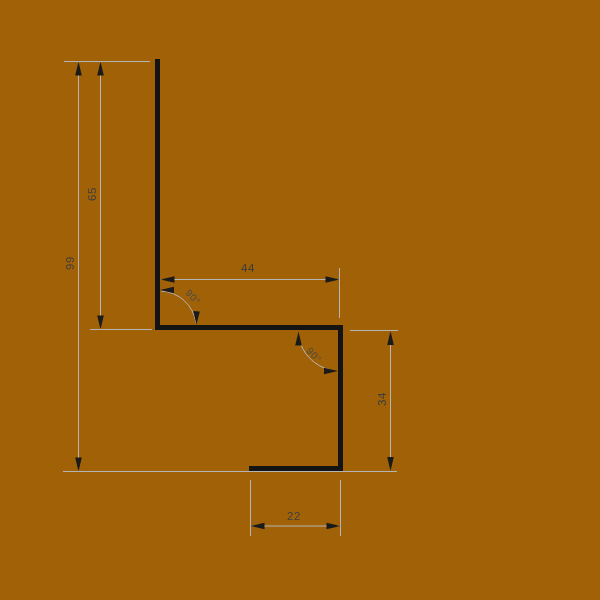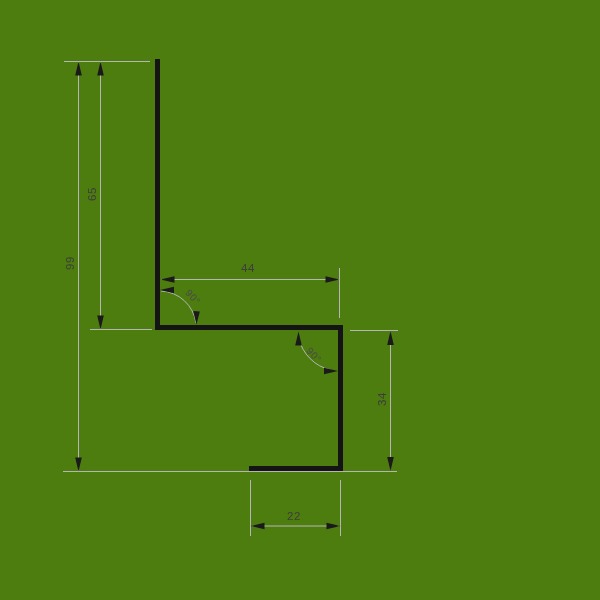--- a/index.html
+++ b/index.html
@@ -15,7 +15,7 @@
     position: relative;
     width: 600px;
     height: 600px;
-    background: #4d7c0f;
+    background: #a16207;
   }
   svg { display: block; }
   .profile-stroke {

